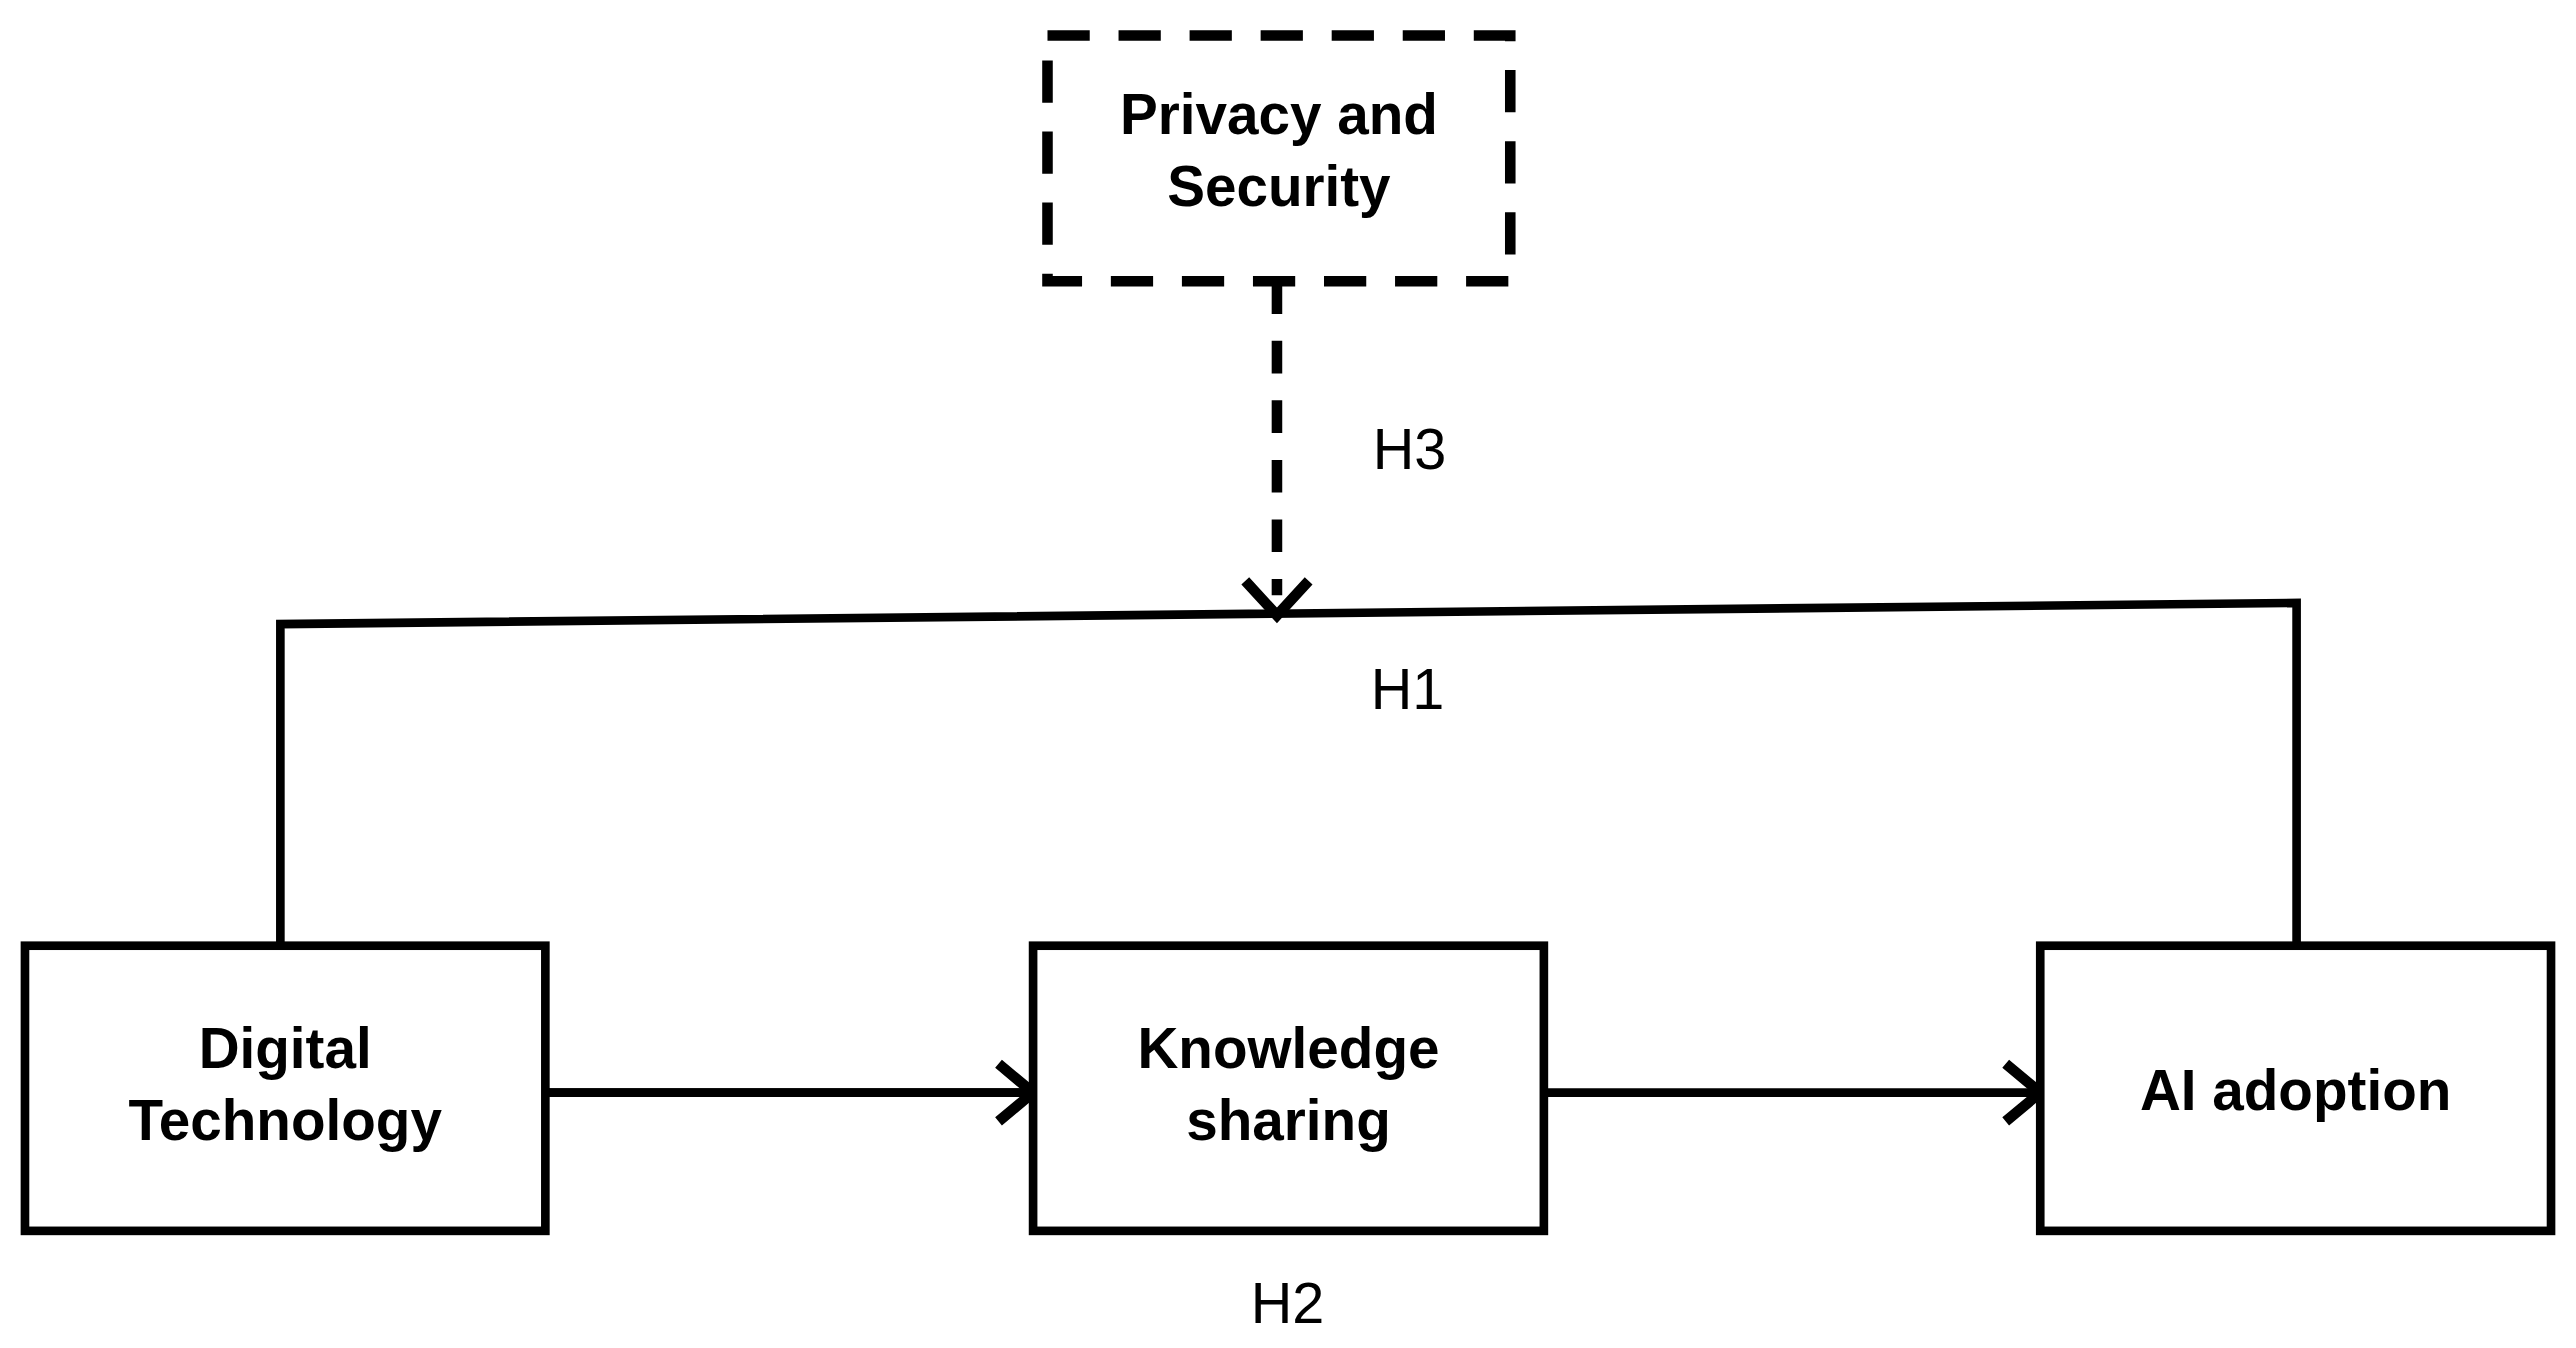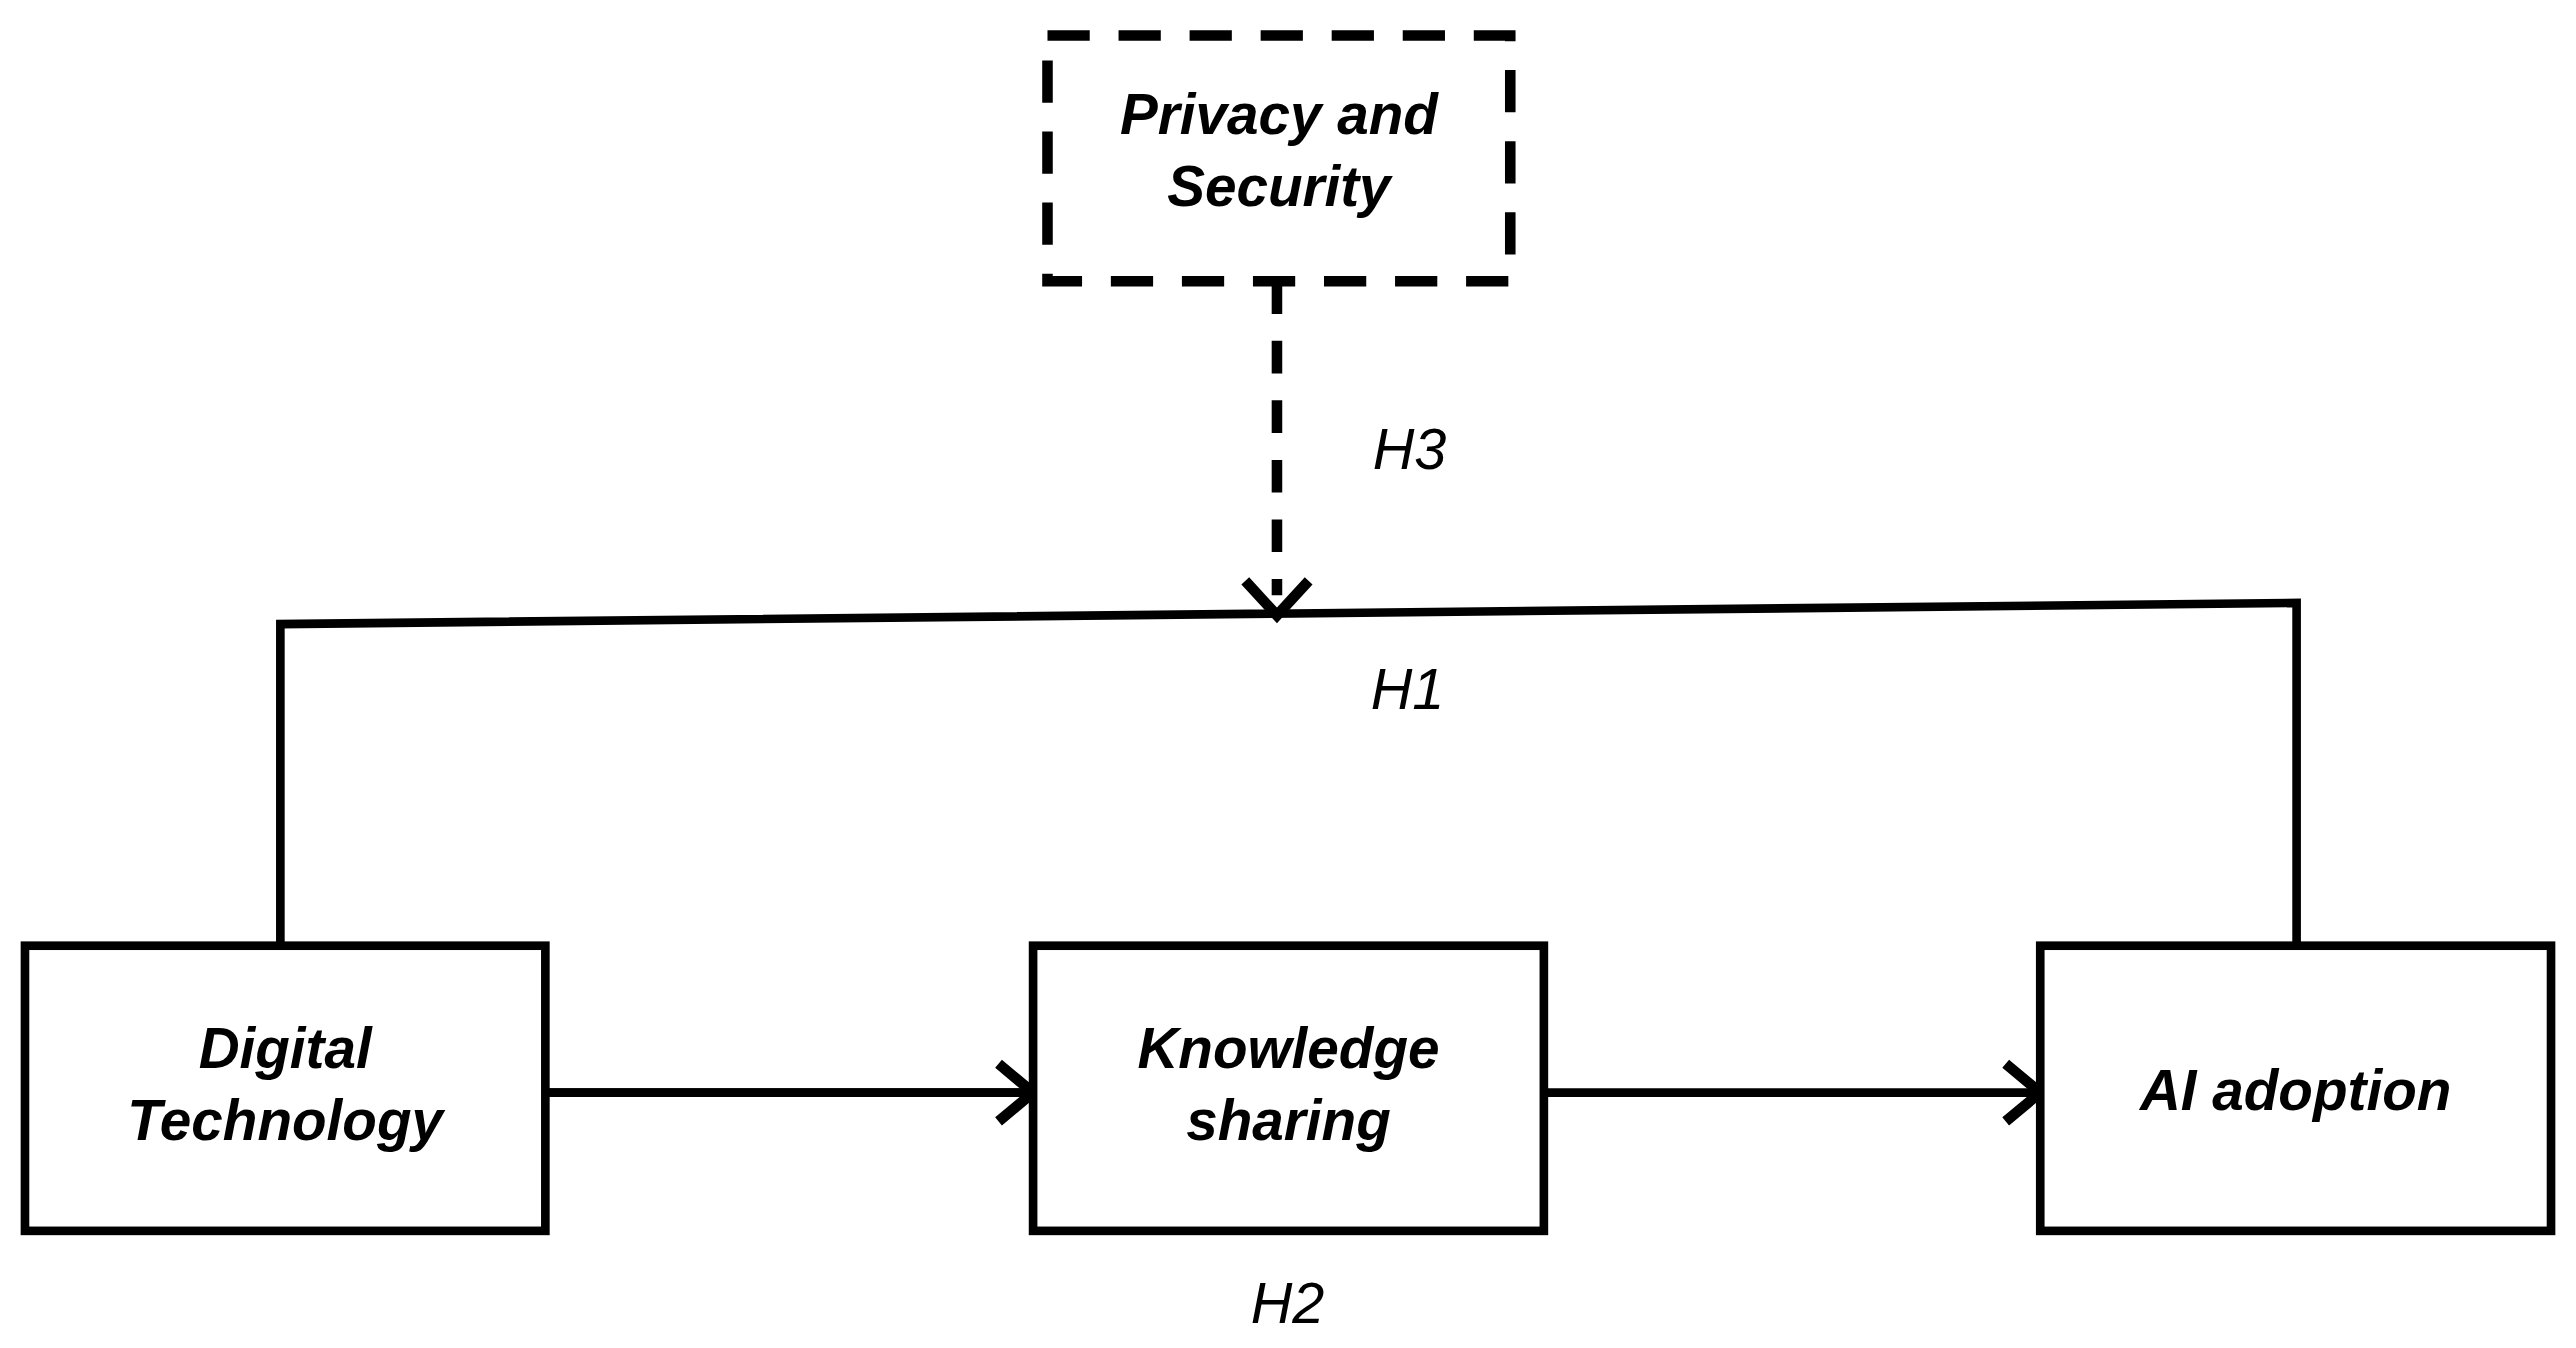--- a/index.html
+++ b/index.html
@@ -18,7 +18,6 @@
     width: 2576px;
     height: 1108px;
     background: #ffffff;
-    font-style: italic;
   }
   svg.diagram-canvas {
     position: absolute;

